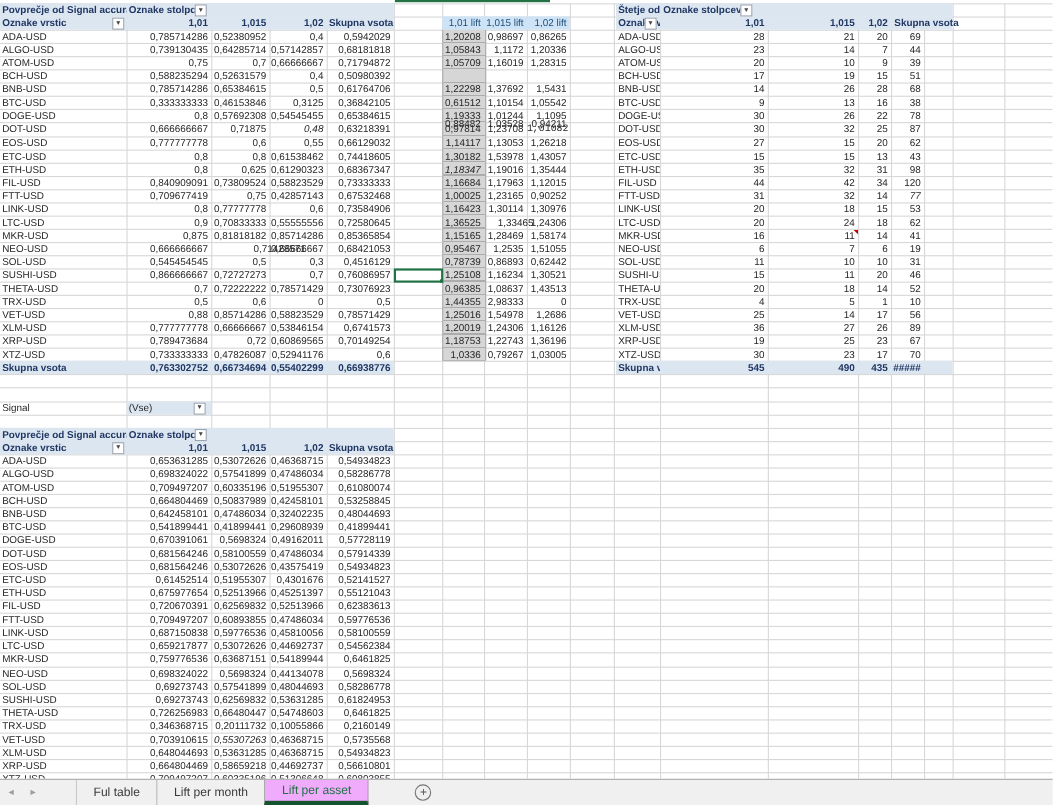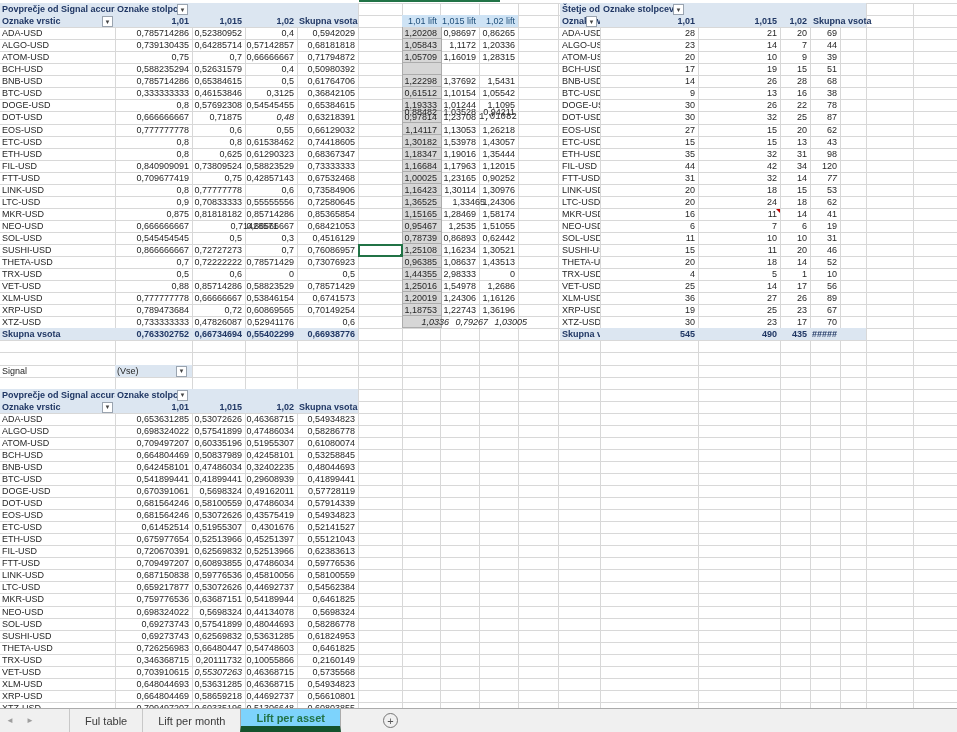--- a/index.html
+++ b/index.html
@@ -376,7 +376,7 @@
       <div class="cell num" style="left: 77px; width: 39px;">1,43057</div>
     </div>
     <div class="row" style="left: 402px; top: 147.6px; width: 116px;">
-      <div class="cell num" style="left: 0px; width: 38px;">1,18347</div>
+      <div class="cell num" style="left: 0px; width: 38px; font-style: italic;">1,18347</div>
       <div class="cell num" style="left: 38px; width: 39px;">1,19016</div>
       <div class="cell num" style="left: 77px; width: 39px;">1,35444</div>
     </div>

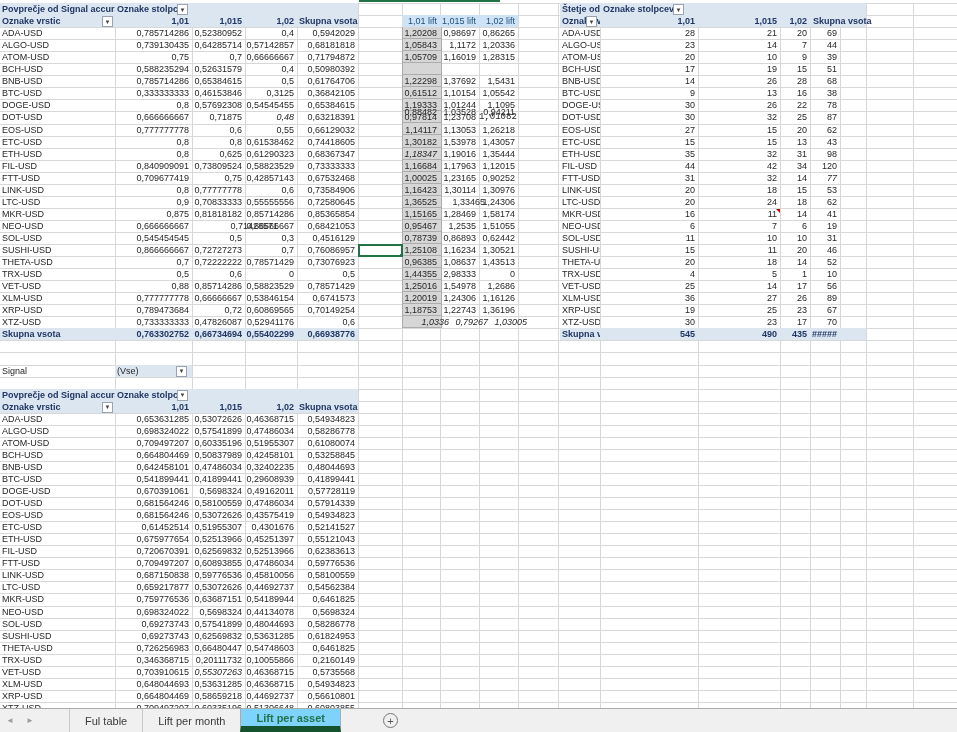--- a/index.html
+++ b/index.html
@@ -445,7 +445,7 @@
       <div class="cell num" style="left: 38px; width: 39px;">1,22743</div>
       <div class="cell num" style="left: 77px; width: 39px;">1,36196</div>
     </div>
-    <div class="row" style="left: 414px; top: 316.3px; width: 116px; font-style: italic;">
+    <div class="row" style="left: 402px; top: 316.3px; width: 116px;">
       <div class="cell num" style="left: 0px; width: 38px;">1,0336</div>
       <div class="cell num" style="left: 38px; width: 39px;">0,79267</div>
       <div class="cell num" style="left: 77px; width: 39px;">1,03005</div>

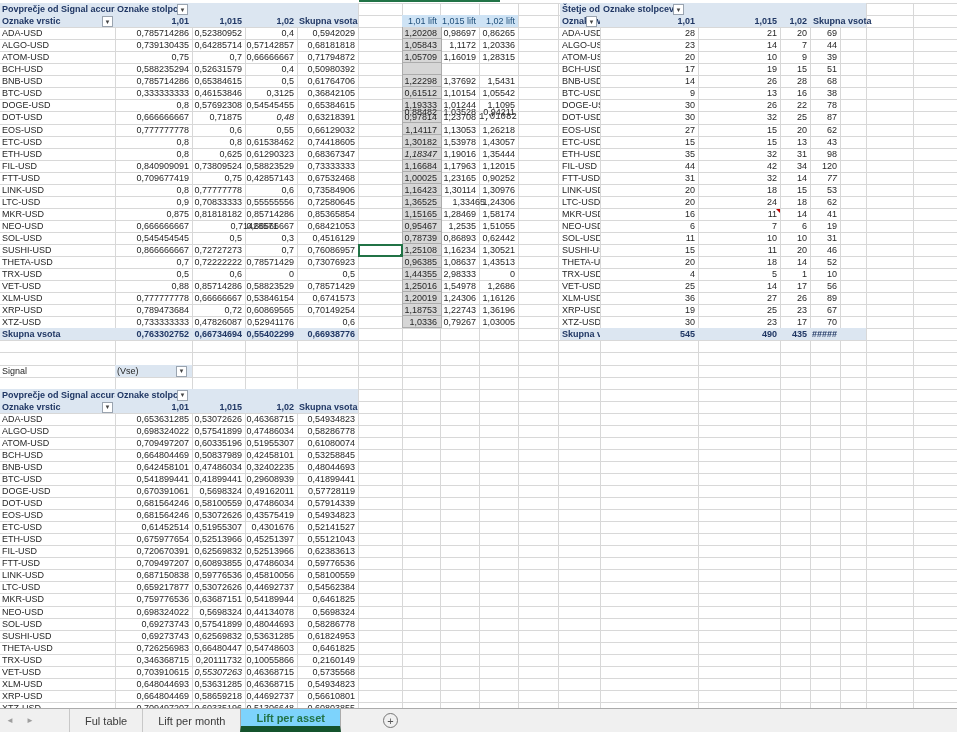--- a/index.html
+++ b/index.html
@@ -37,7 +37,7 @@
   .tabs{display:flex;margin-left:30px;align-items:stretch;}
   .tab{padding:0 15px;display:flex;align-items:center;font-size:11px;color:#3b3b3b;
     border-right:1px solid #c8c8c8;border-left:1px solid #c8c8c8;margin-left:-1px;cursor:default;}
-  .tab.active{background:#7dd3fc;color:#217346;font-weight:bold;border-bottom:6px solid #14532d;
+  .tab.active{background:#f0abfc;color:#217346;font-weight:normal;border-bottom:4px solid #14532d;
     border-left:1px solid #ababab;border-right:1px solid #ababab;}
   .addbtn{width:15px;height:15px;margin-left:42px;align-self:center;border:1px solid #767676;border-radius:50%;
     display:flex;align-items:center;justify-content:center;font-size:11px;color:#555;box-sizing:border-box;}

